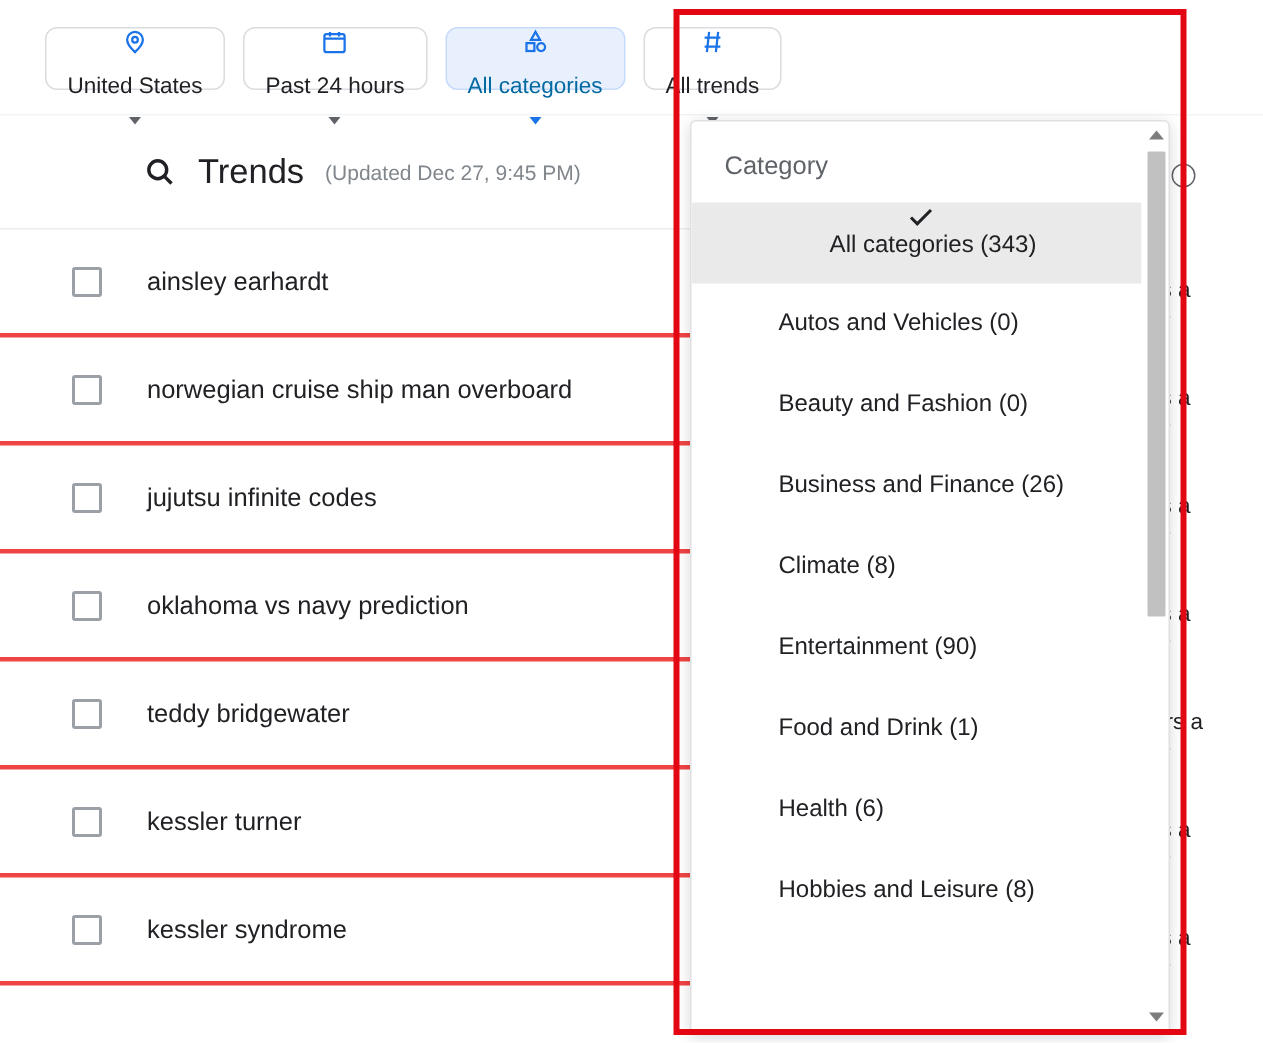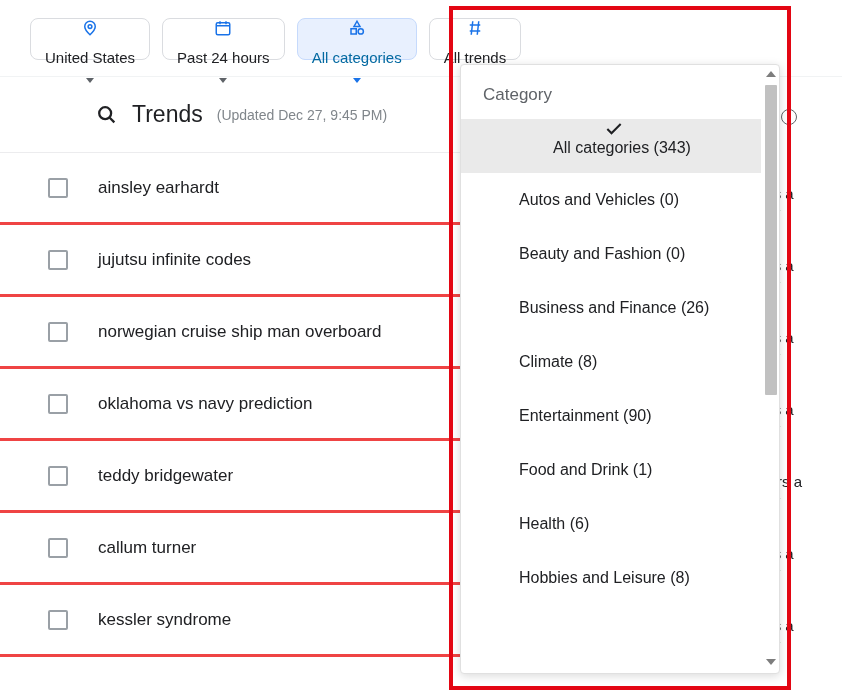--- a/index.html
+++ b/index.html
@@ -145,7 +145,7 @@
   .menu {
     position: absolute;
     left: 460px;
-    top: 64px;
+    top: 80px;
     width: 320px;
     height: 610px;
     background: #fff;

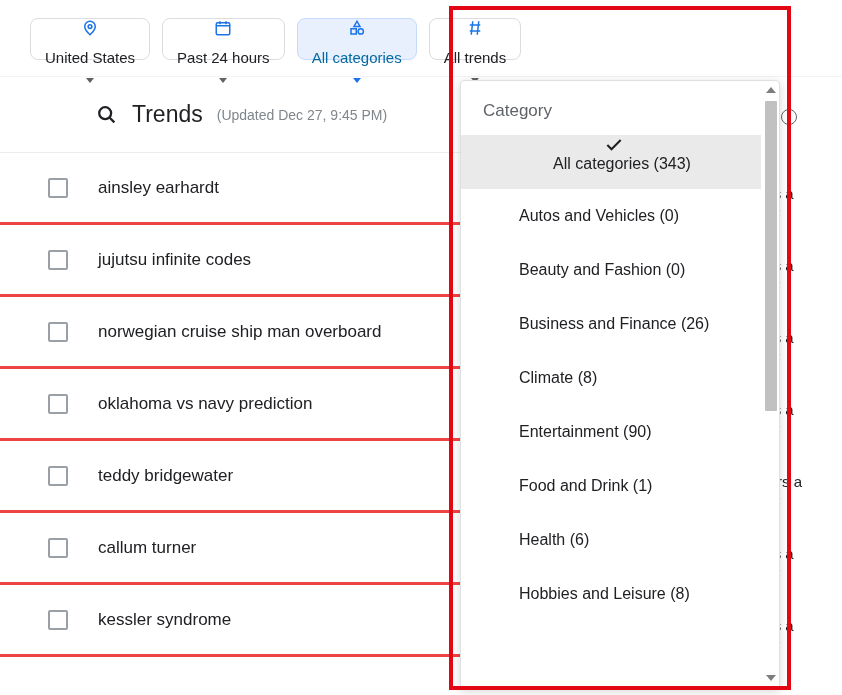--- a/index.html
+++ b/index.html
@@ -285,11 +285,11 @@
         </div>
         <div class="trend-row">
           <span class="cb"></span>
+          <span class="trend-term">norwegian cruise ship man overboard</span>
+        </div>
+        <div class="trend-row">
+          <span class="cb"></span>
           <span class="trend-term">jujutsu infinite codes</span>
-        </div>
-        <div class="trend-row">
-          <span class="cb"></span>
-          <span class="trend-term">norwegian cruise ship man overboard</span>
         </div>
         <div class="trend-row">
           <span class="cb"></span>

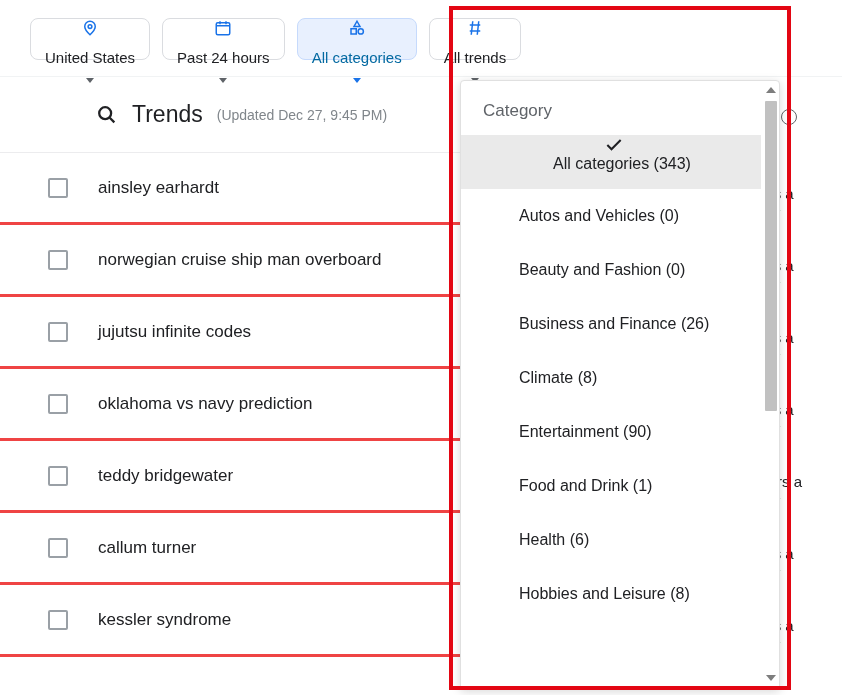--- a/index.html
+++ b/index.html
@@ -301,7 +301,7 @@
         </div>
         <div class="trend-row">
           <span class="cb"></span>
-          <span class="trend-term">callum turner</span>
+          <span class="trend-term">kessler turner</span>
         </div>
         <div class="trend-row">
           <span class="cb"></span>

